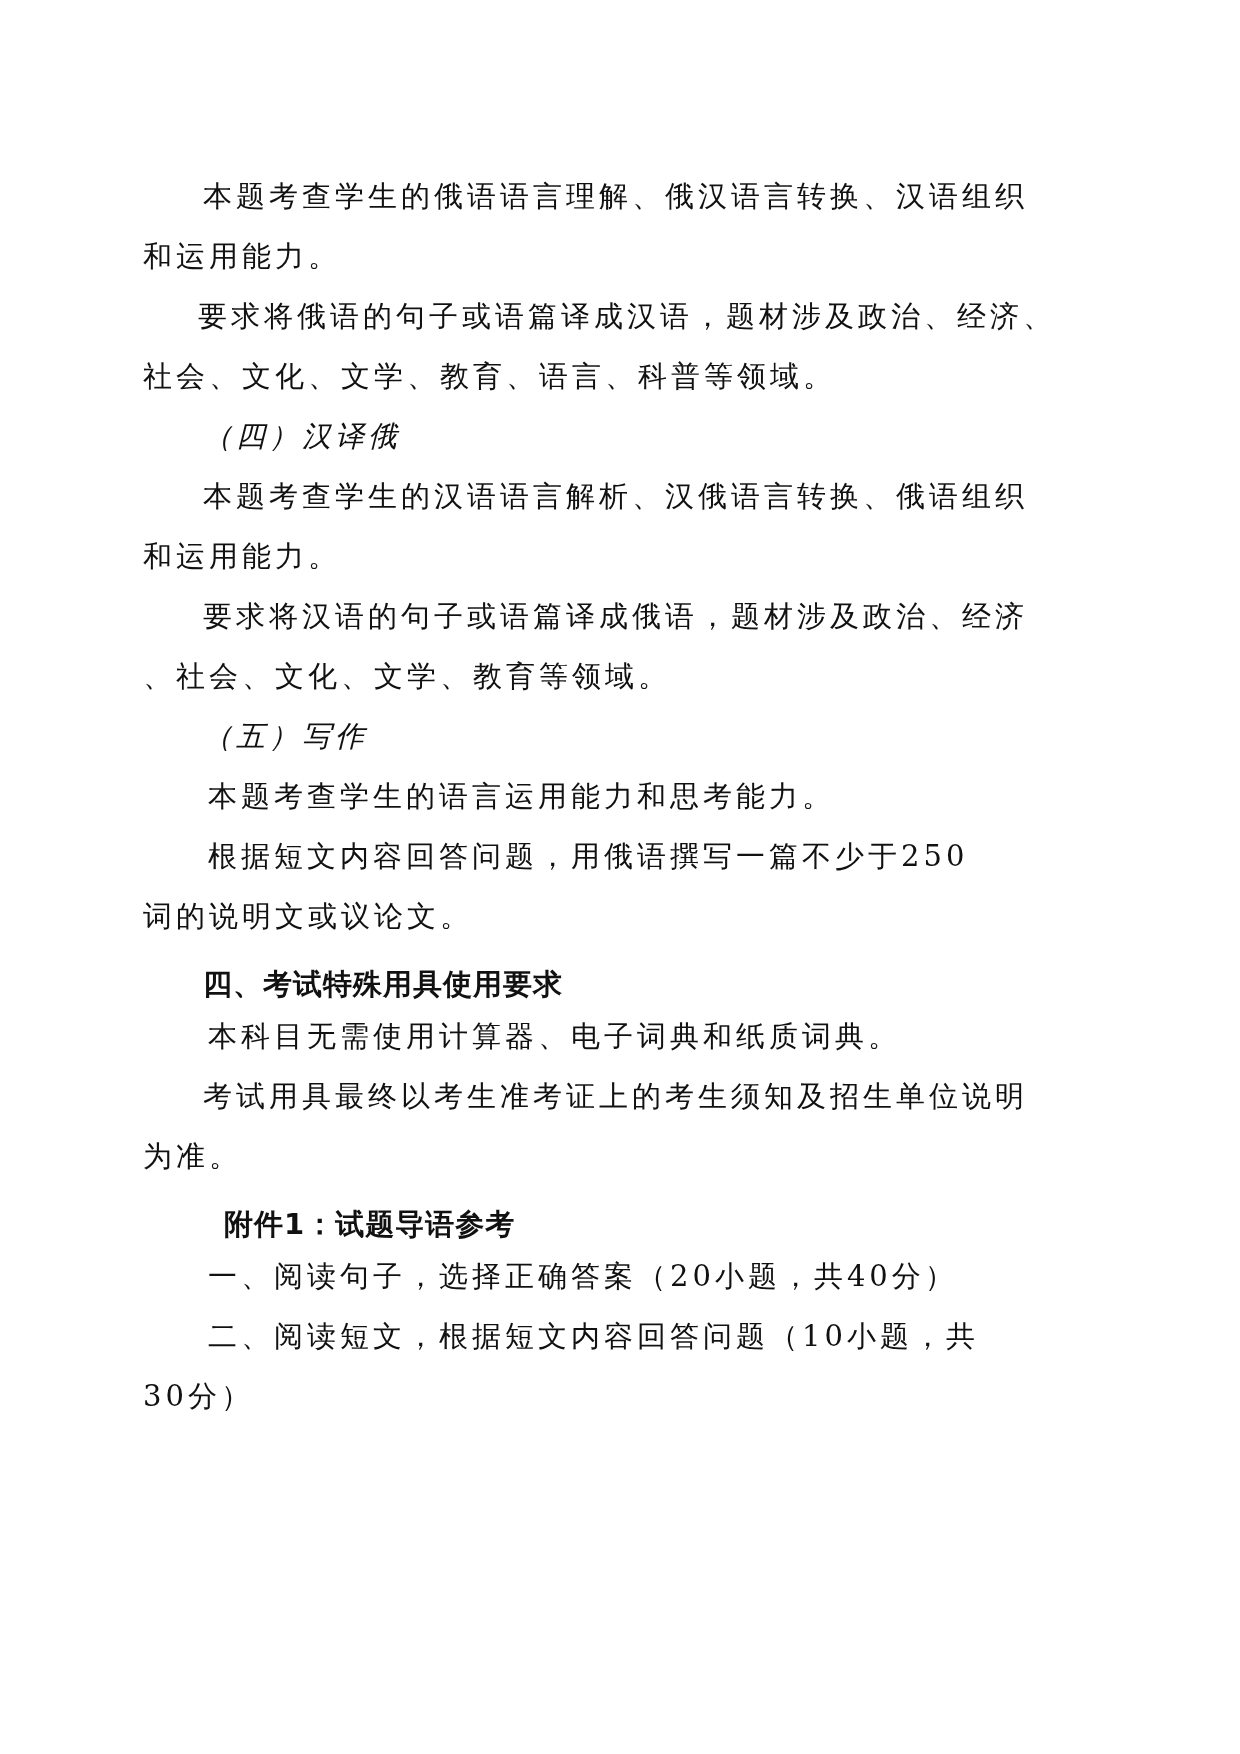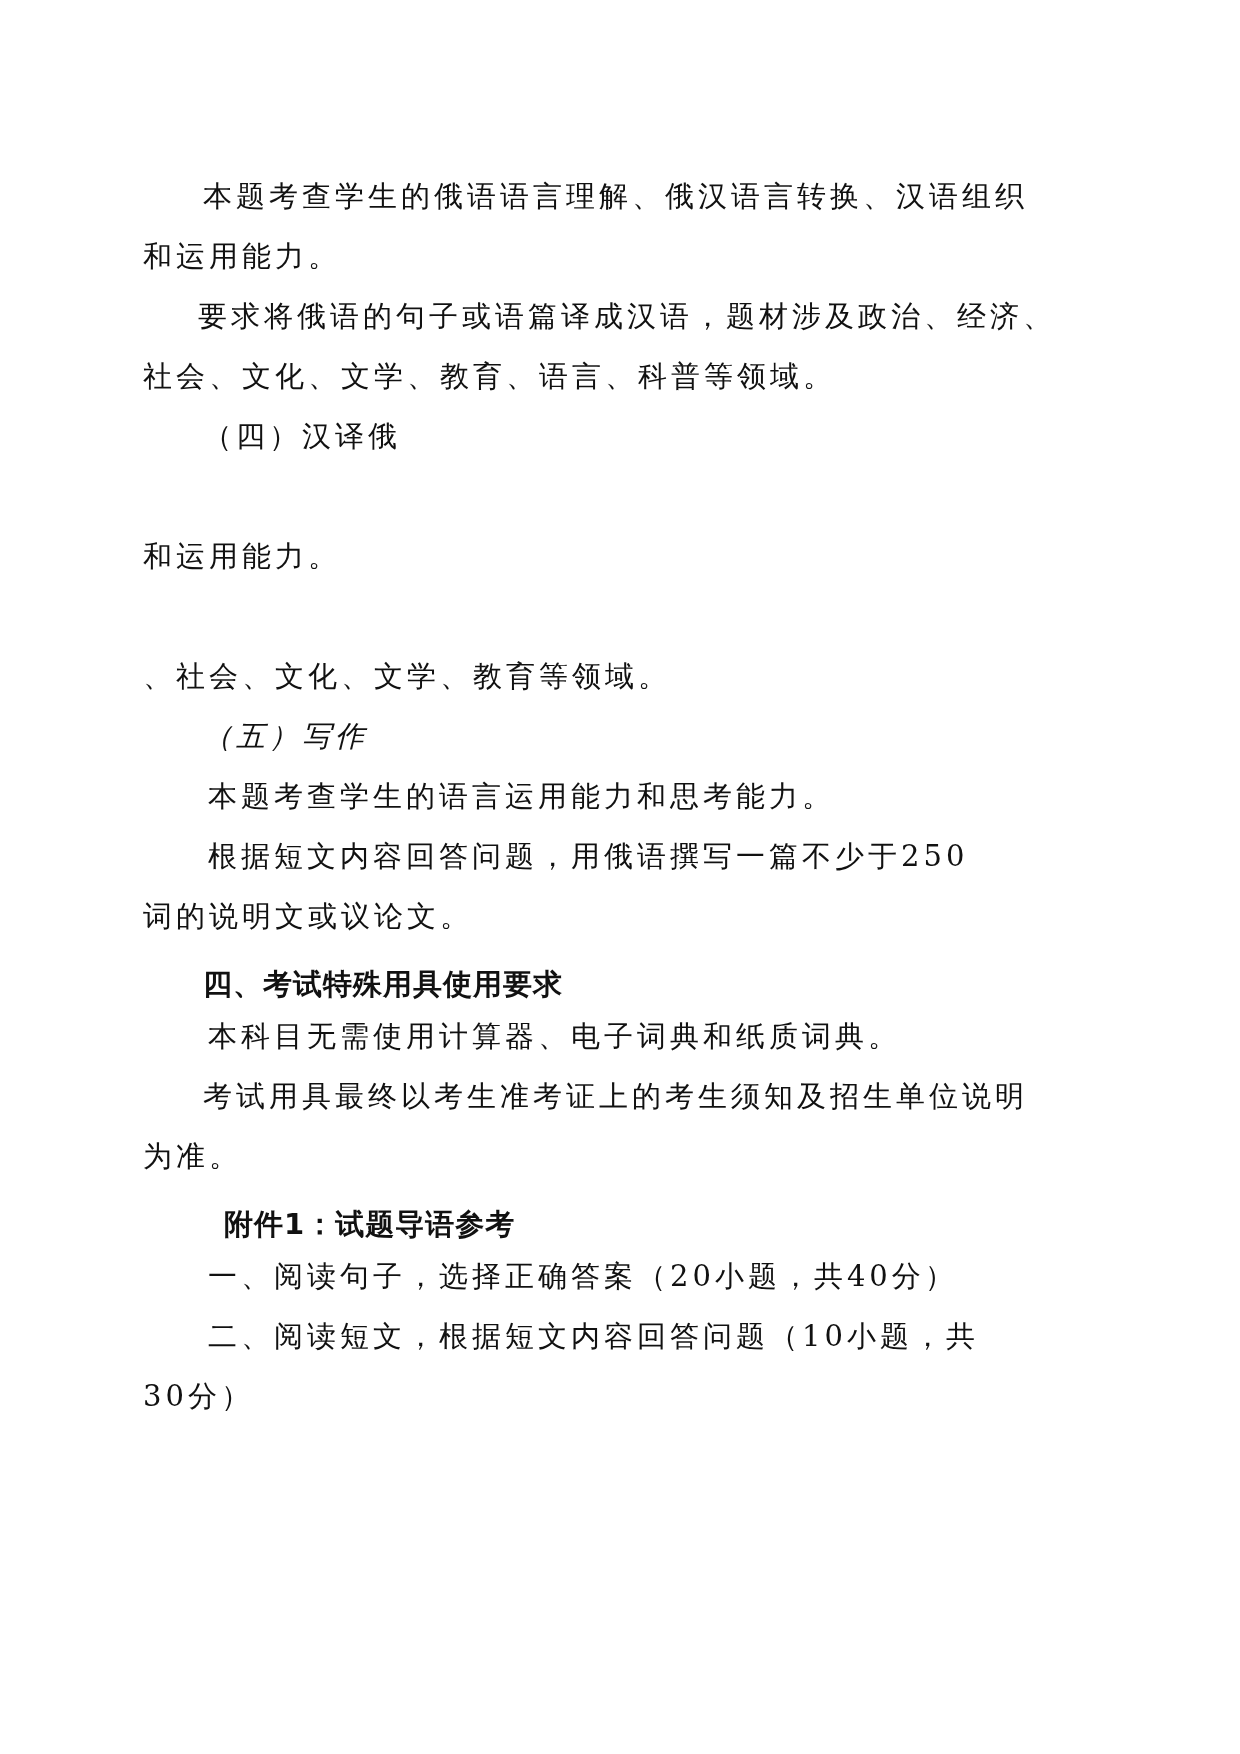--- a/index.html
+++ b/index.html
@@ -43,7 +43,7 @@
   <div class="line" style="left:143px;top:238px;">和运用能力。</div>
   <div class="line" style="left:198px;top:298px;text-align:center;">要求将俄语的句子或语篇译成汉语，题材涉及政治、经济、</div>
   <div class="line" style="left:143px;top:358px;">社会、文化、文学、教育、语言、科普等领域。</div>
-  <div class="line" style="left:203px;top:418px;">（四）汉译俄</div>
+  <div class="line" style="left:203px;top:418px;font-style:italic;">（四）汉译俄</div>
   <div class="line" style="left:143px;top:538px;">和运用能力。</div>
   <div class="line" style="left:143px;top:658px;">、社会、文化、文学、教育等领域。</div>
   <div class="line" style="left:203px;top:718px;font-style:italic;">（五）写作</div>

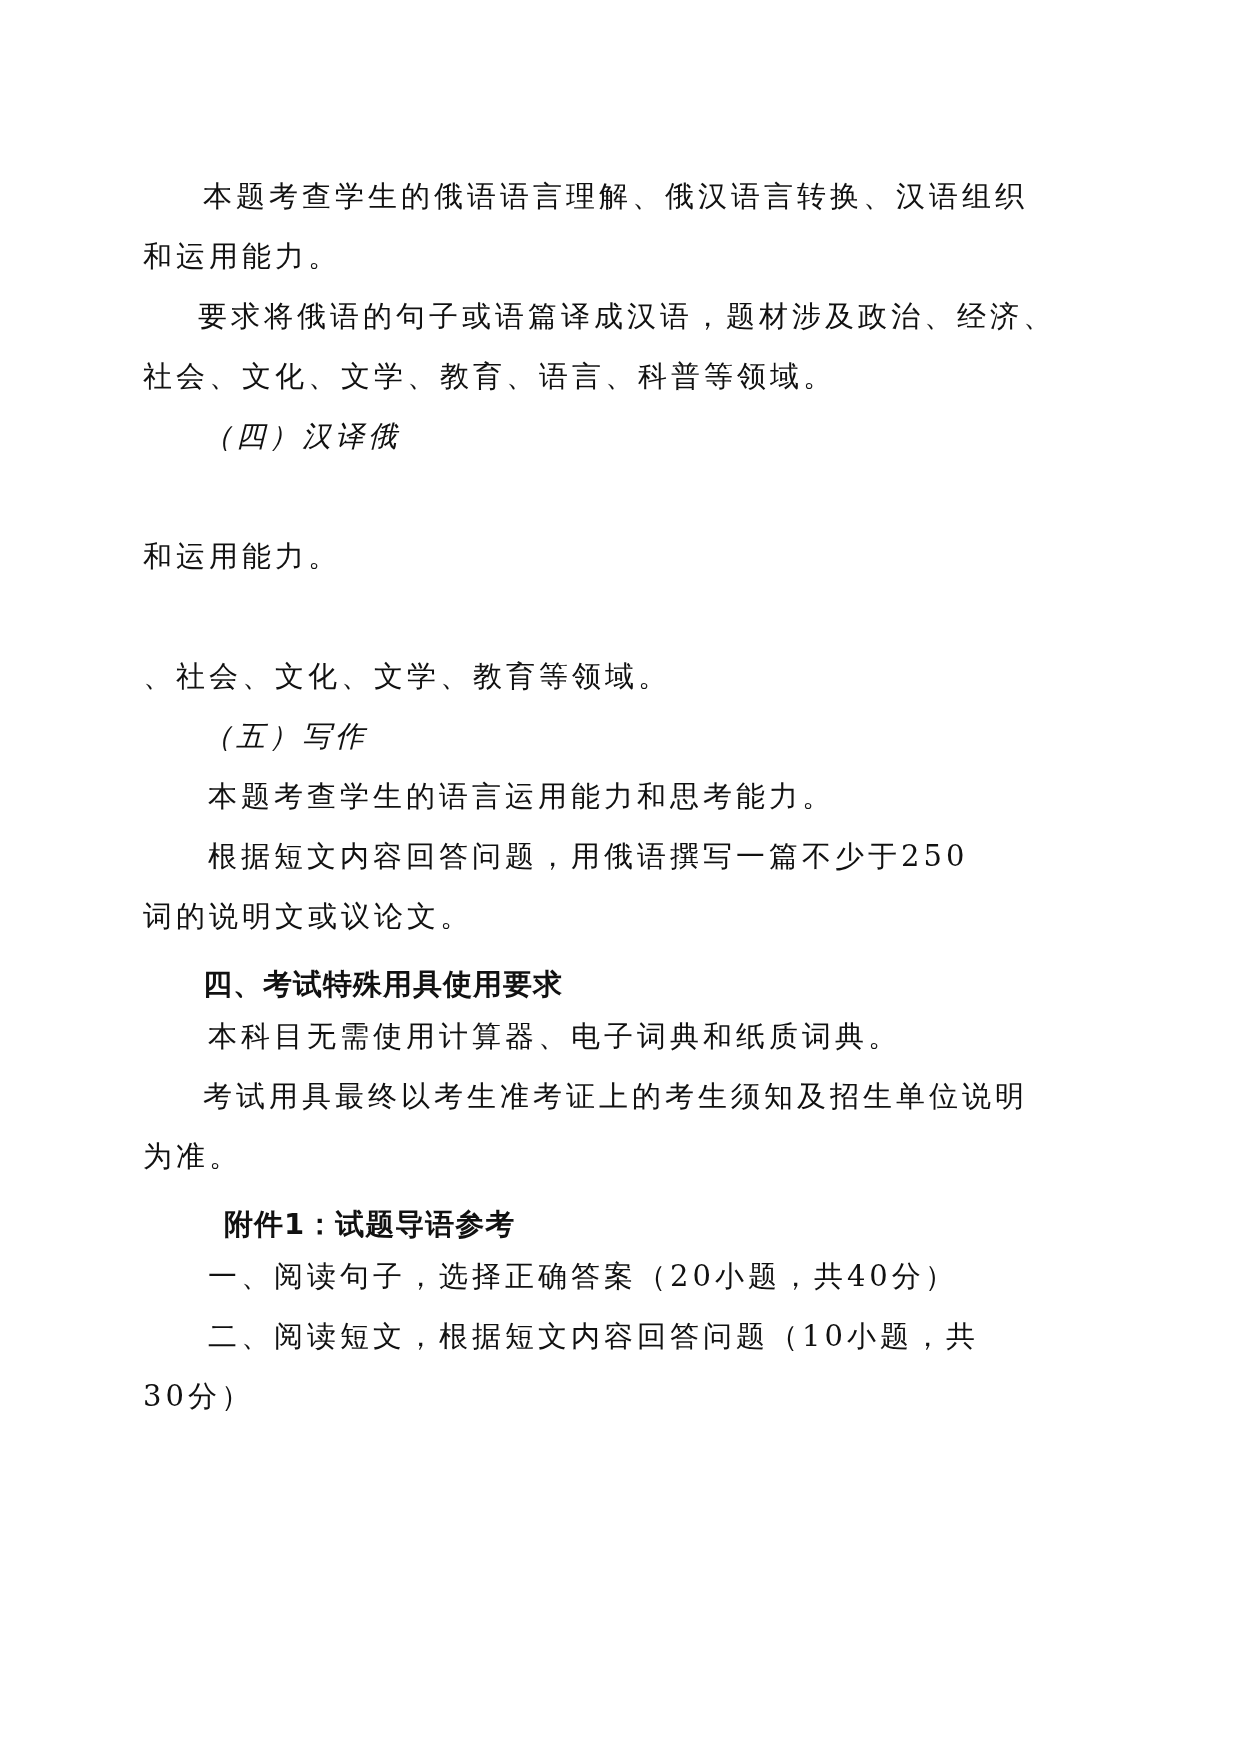--- a/index.html
+++ b/index.html
@@ -44,6 +44,7 @@
   <div class="line" style="left:198px;top:298px;text-align:center;">要求将俄语的句子或语篇译成汉语，题材涉及政治、经济、</div>
   <div class="line" style="left:143px;top:358px;">社会、文化、文学、教育、语言、科普等领域。</div>
   <div class="line" style="left:203px;top:418px;font-style:italic;">（四）汉译俄</div>
+  <div class="line" style="left:203px;top:478px;">本题考查学生的汉语语言解析、汉俄语言转换、俄语组织</div>
   <div class="line" style="left:143px;top:538px;">和运用能力。</div>
   <div class="line" style="left:143px;top:658px;">、社会、文化、文学、教育等领域。</div>
   <div class="line" style="left:203px;top:718px;font-style:italic;">（五）写作</div>

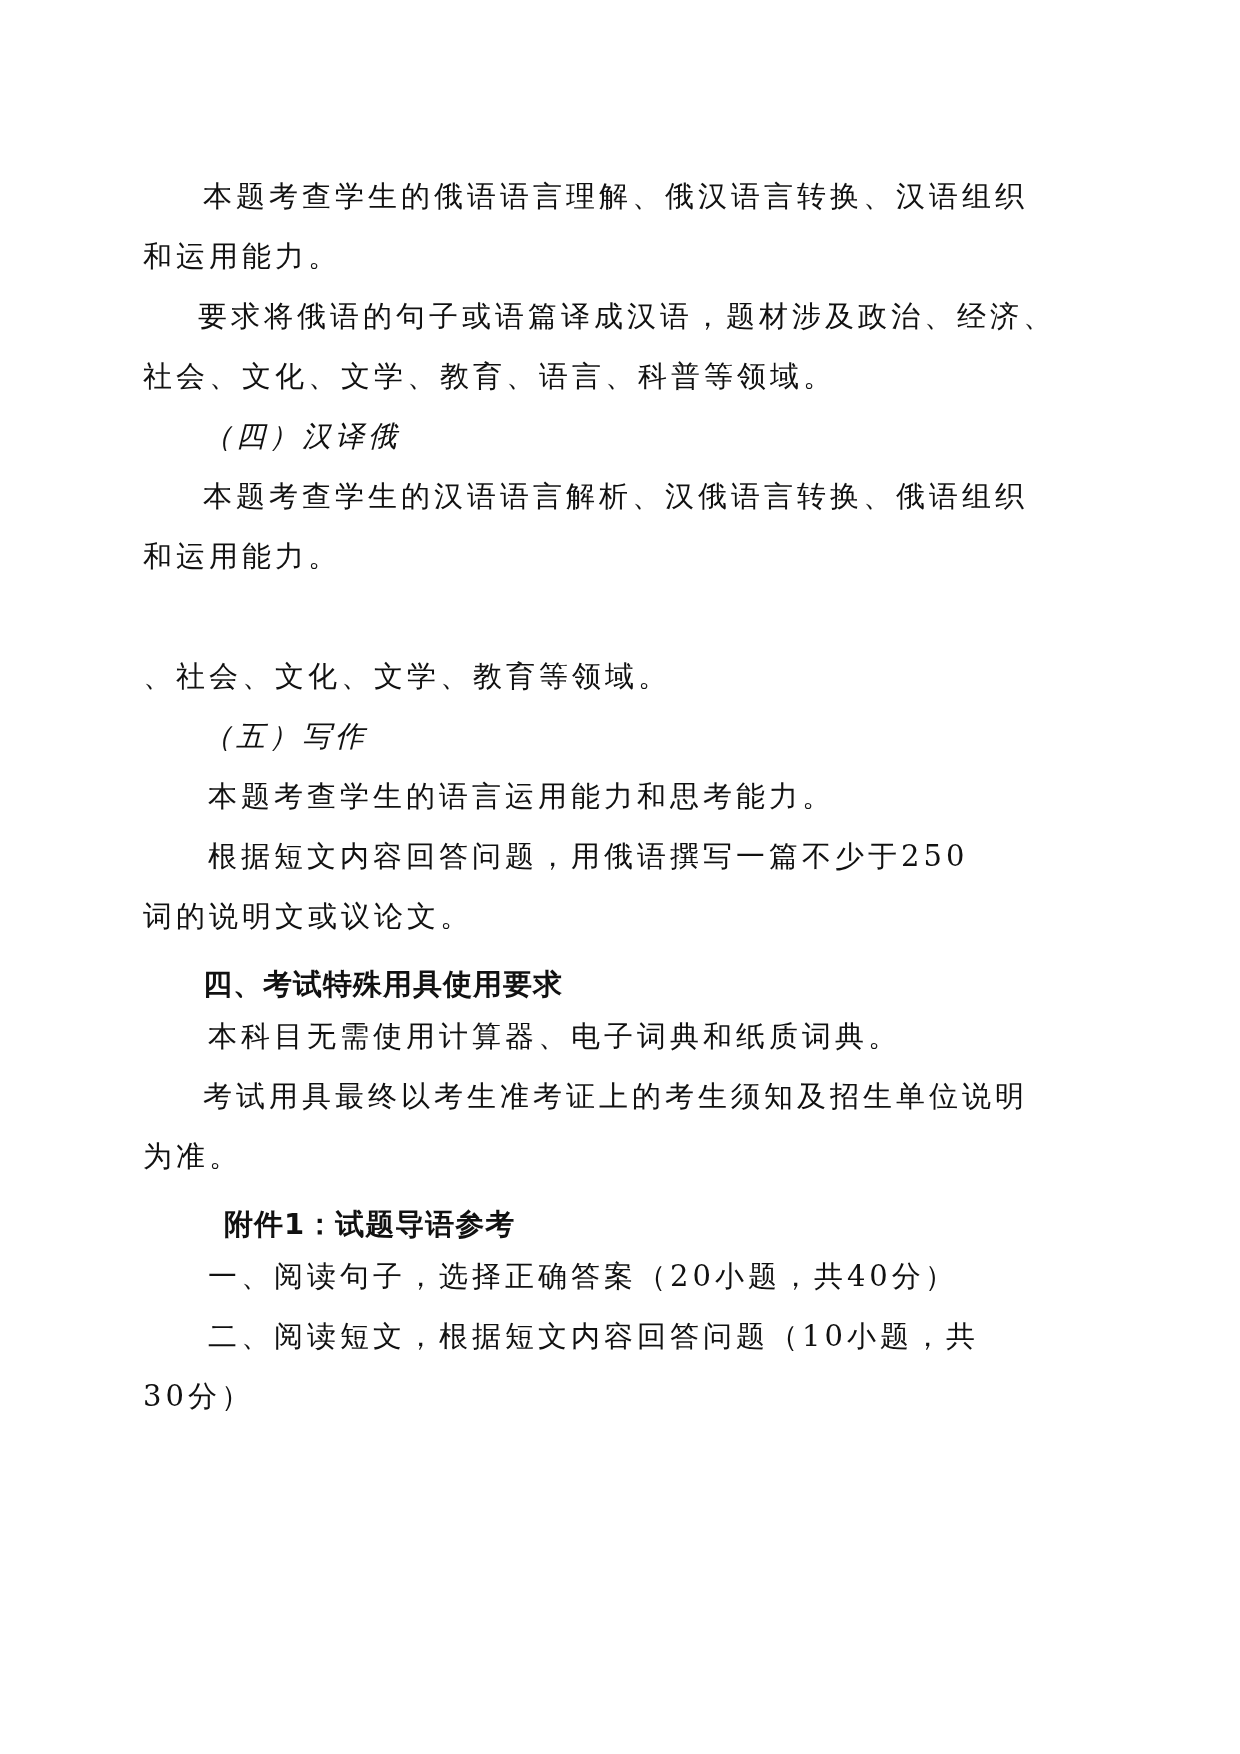--- a/index.html
+++ b/index.html
@@ -46,6 +46,7 @@
   <div class="line" style="left:203px;top:418px;font-style:italic;">（四）汉译俄</div>
   <div class="line" style="left:203px;top:478px;">本题考查学生的汉语语言解析、汉俄语言转换、俄语组织</div>
   <div class="line" style="left:143px;top:538px;">和运用能力。</div>
+  <div class="line" style="left:203px;top:598px;">要求将汉语的句子或语篇译成俄语，题材涉及政治、经济</div>
   <div class="line" style="left:143px;top:658px;">、社会、文化、文学、教育等领域。</div>
   <div class="line" style="left:203px;top:718px;font-style:italic;">（五）写作</div>
   <div class="line" style="left:208px;top:778px;">本题考查学生的语言运用能力和思考能力。</div>

